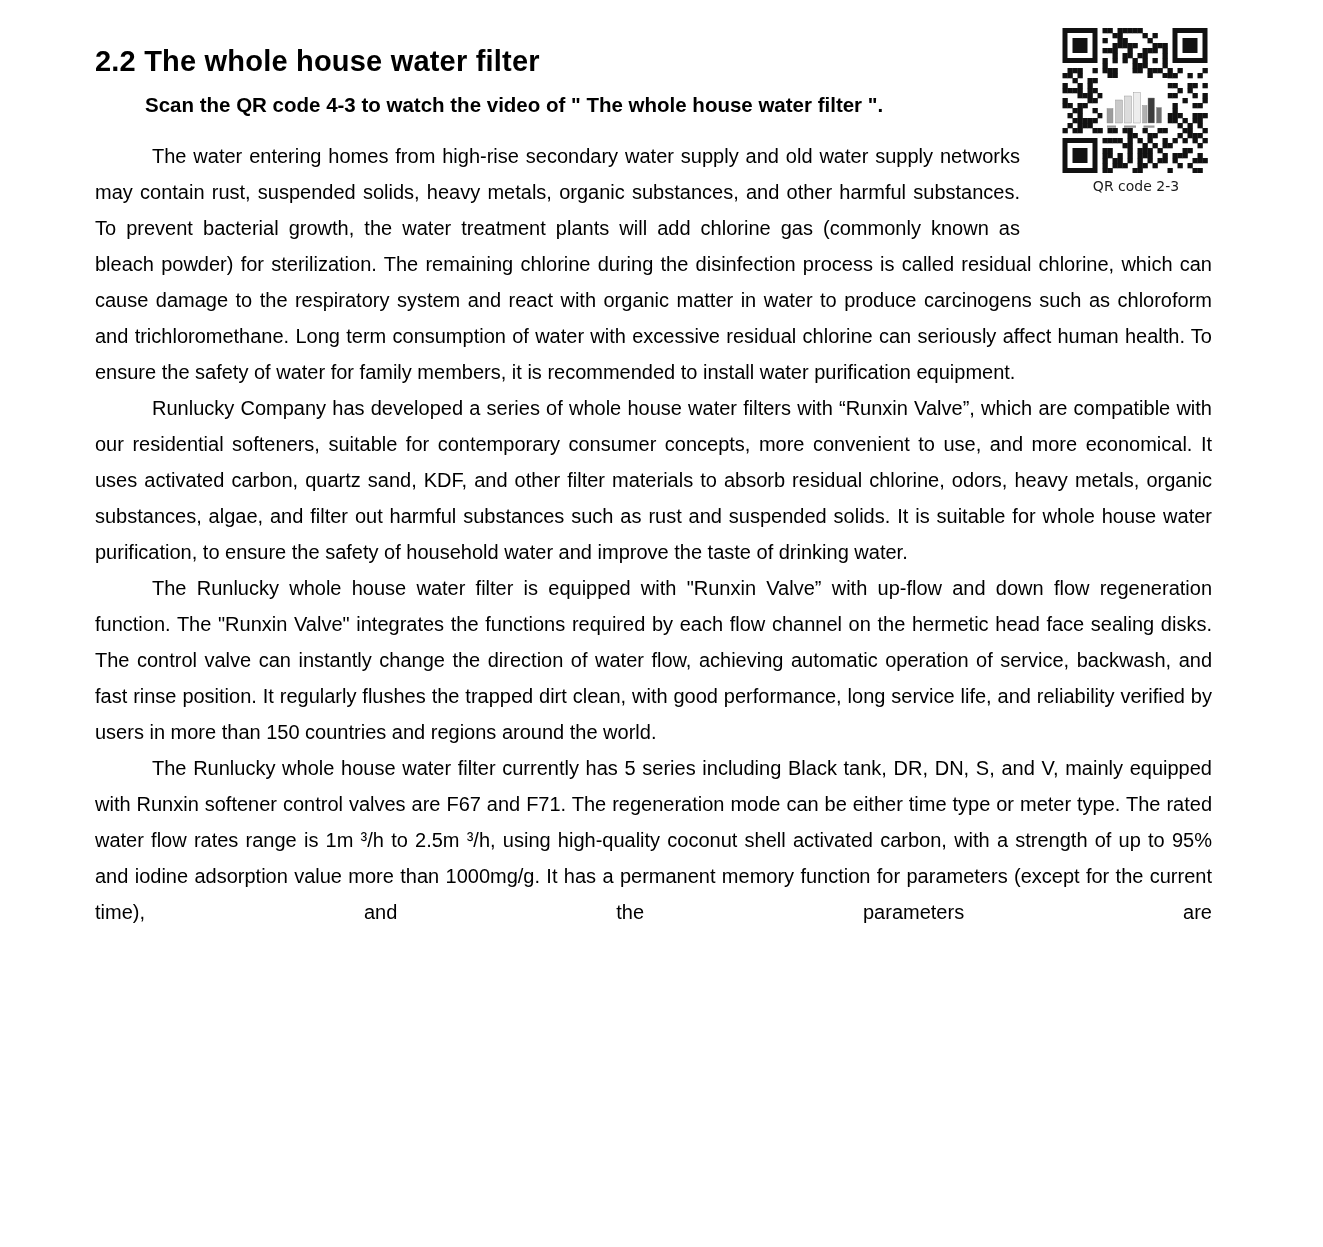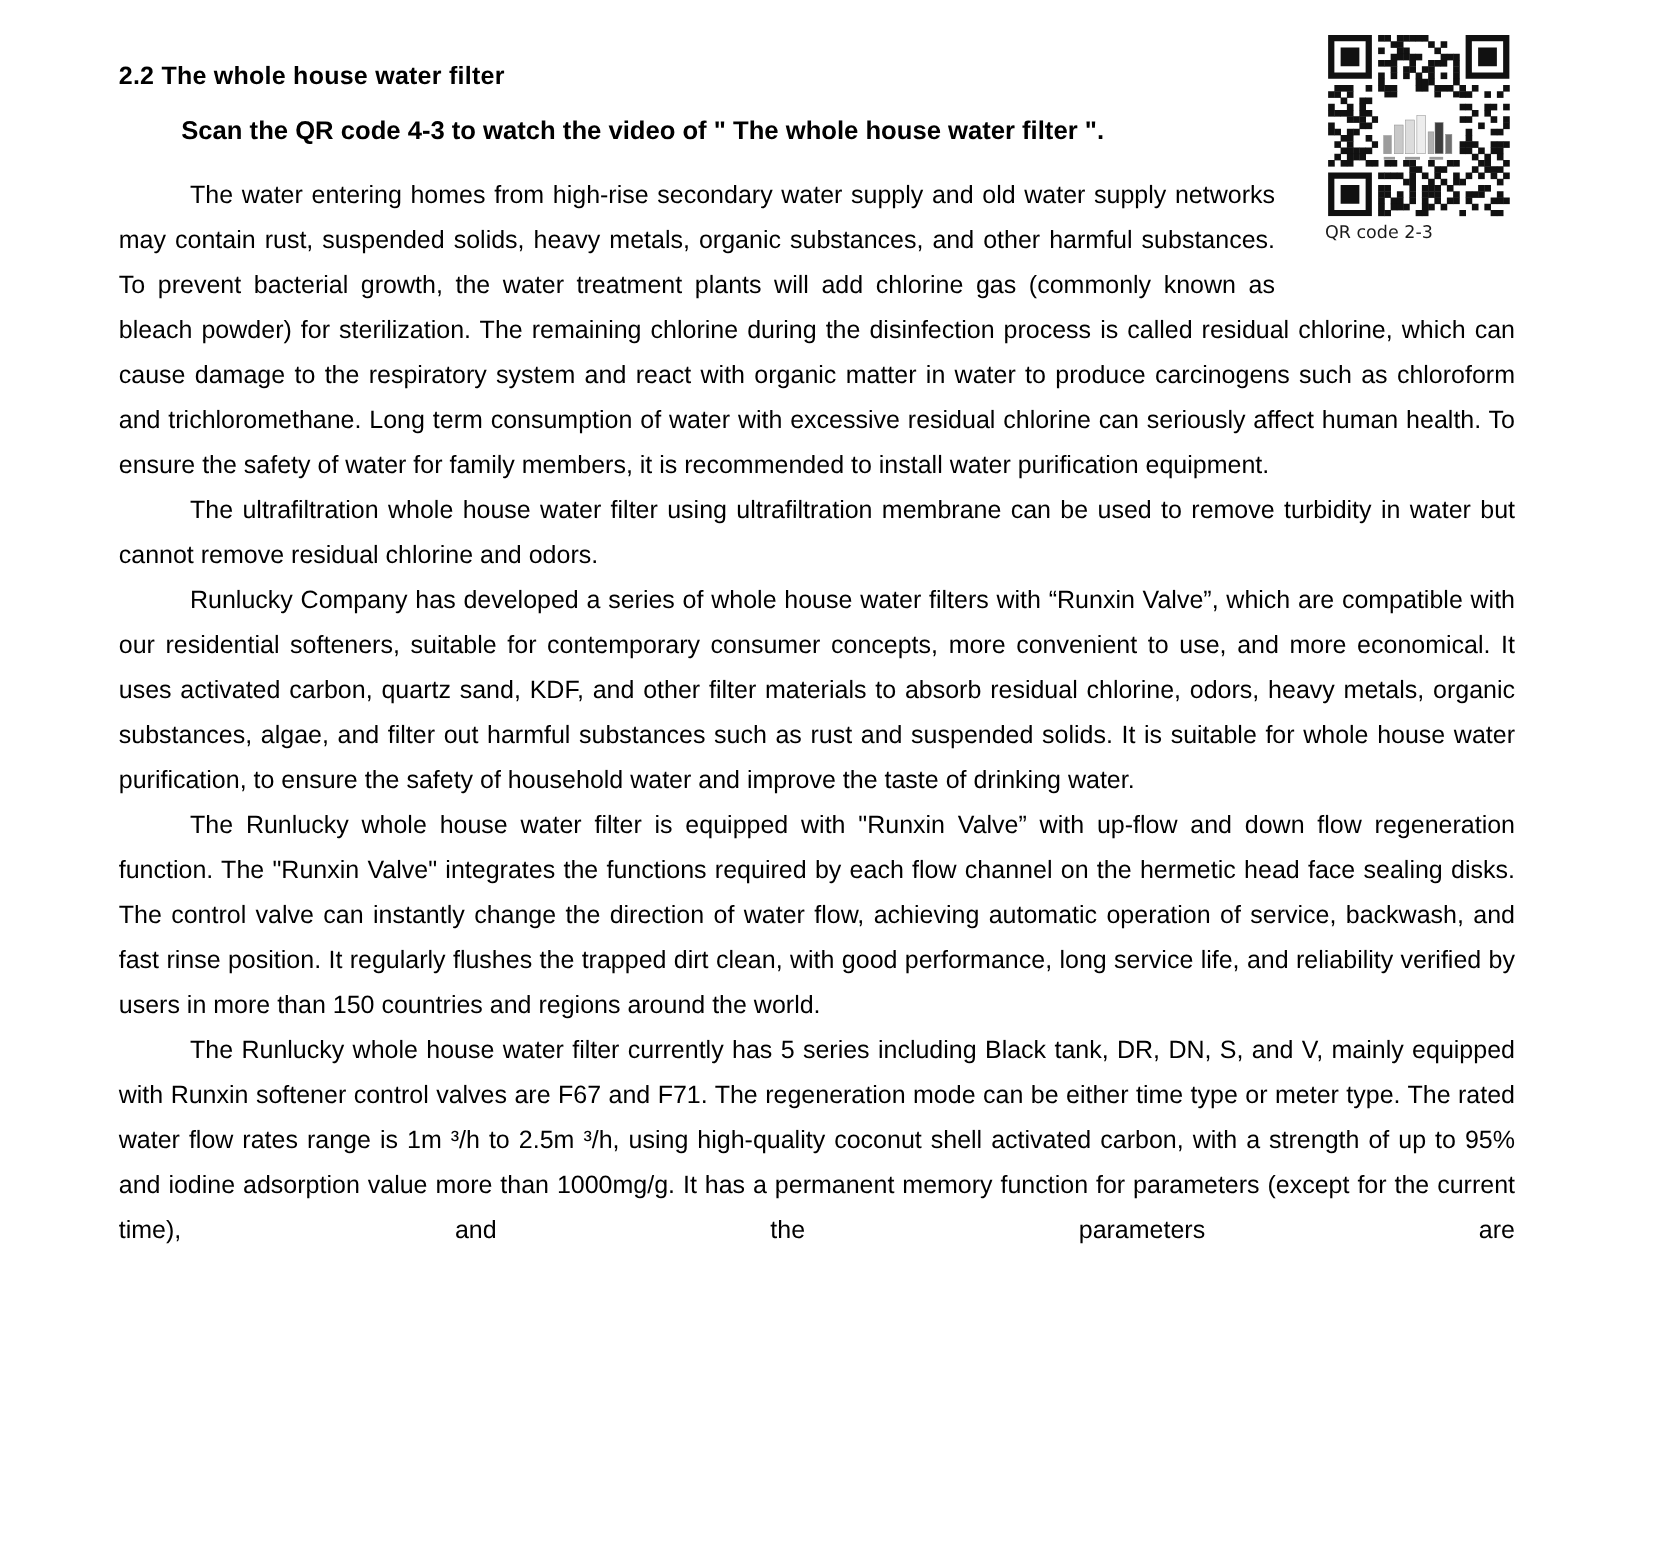--- a/index.html
+++ b/index.html
@@ -33,7 +33,7 @@
   }
   h1.heading {
     margin: 18px 0 0 0;
-    font-size: 20px;
+    font-size: 29px;
     line-height: 30px;
     font-weight: bold;
     letter-spacing: 0.2px;

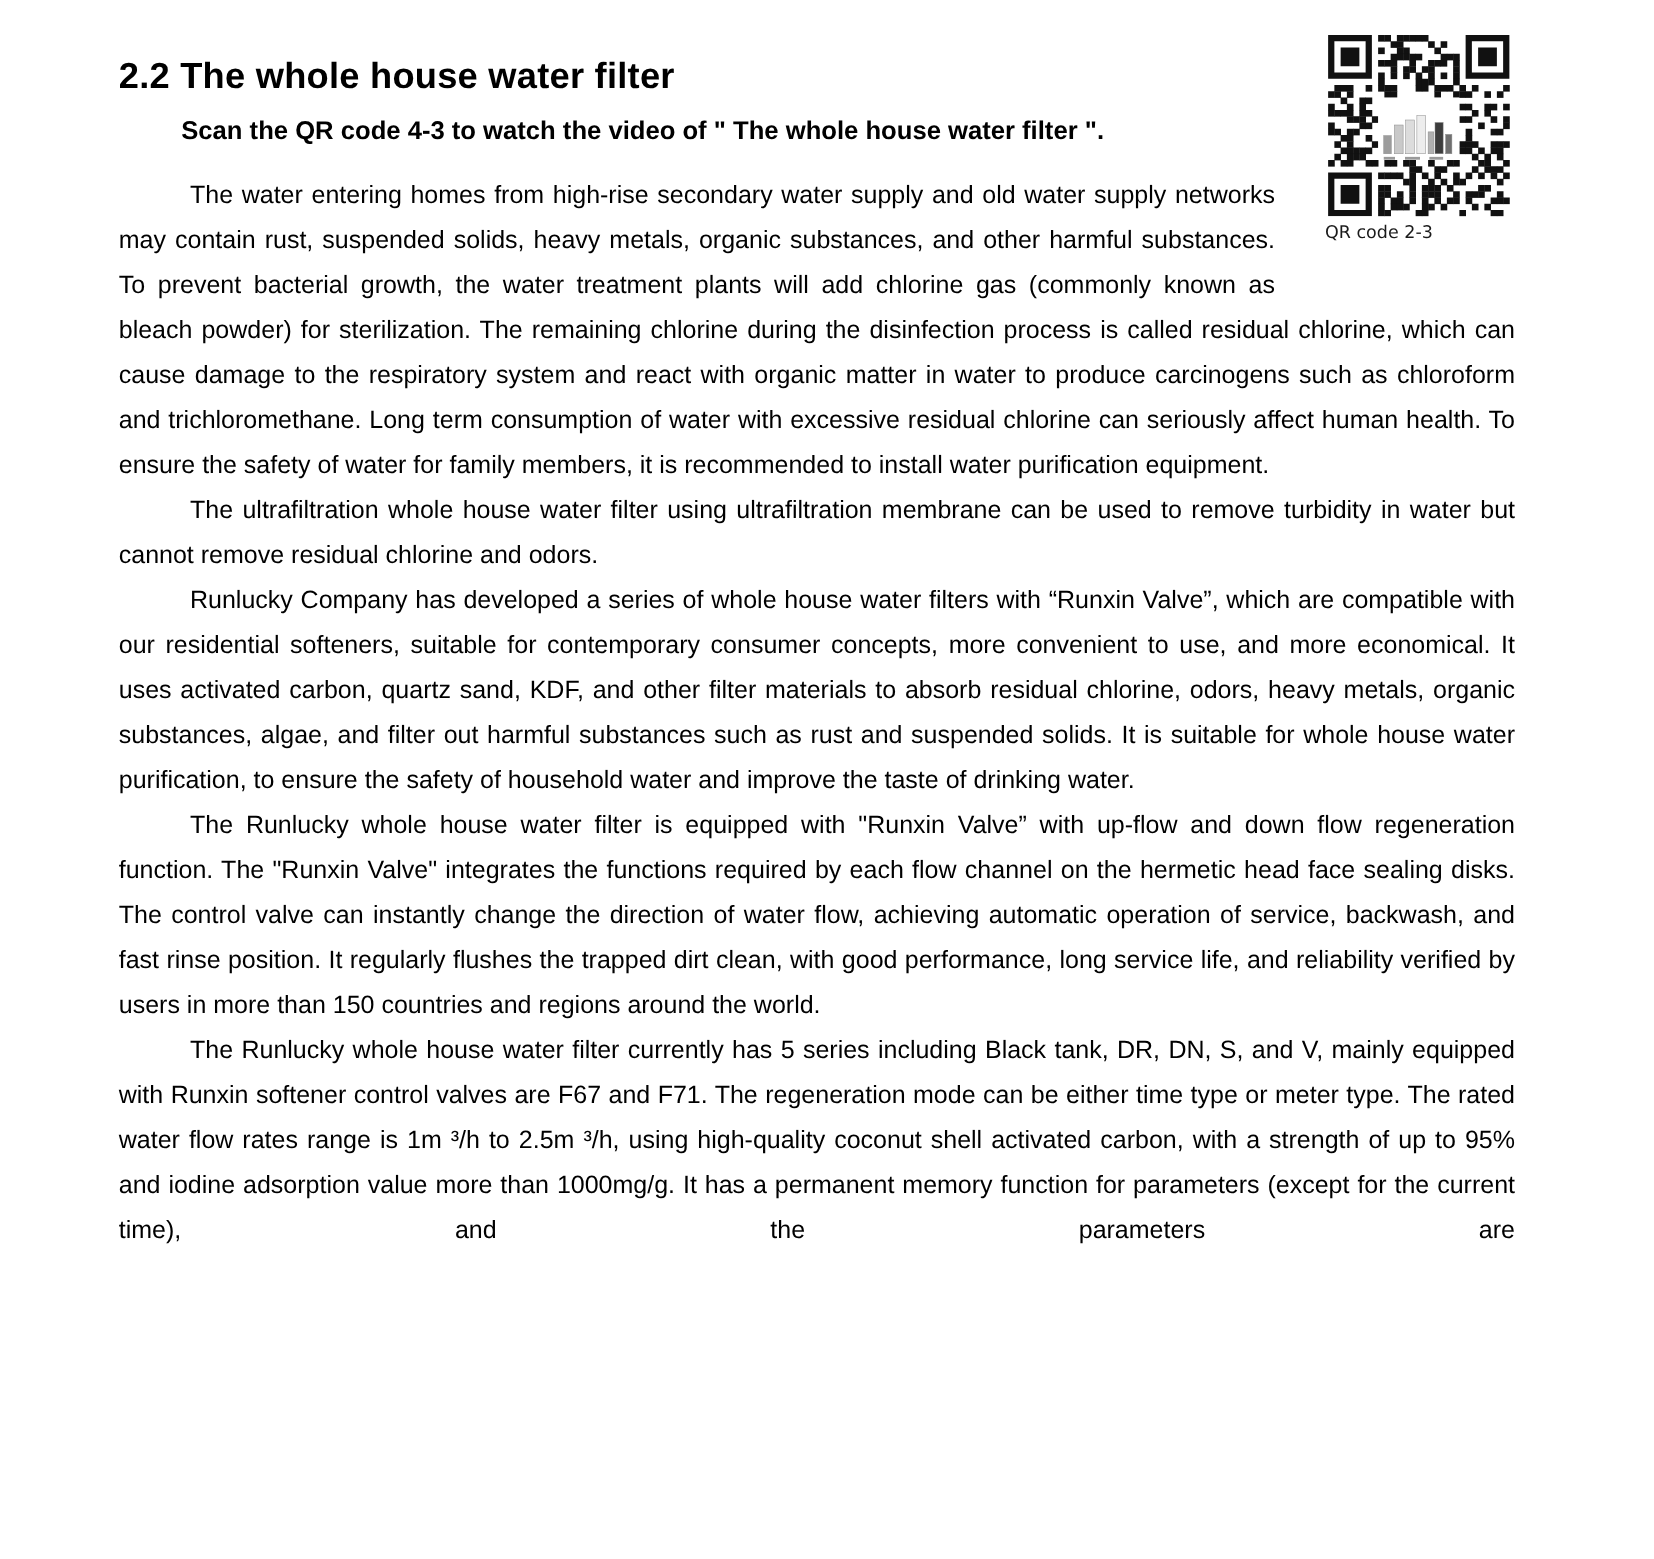--- a/index.html
+++ b/index.html
@@ -19,7 +19,7 @@
     float: right;
     width: 152px;
     margin: 0 0 38px 40px;
-    text-align: left;
+    text-align: center;
   }
   .qr-block svg { display: block; }
   .qr-caption {

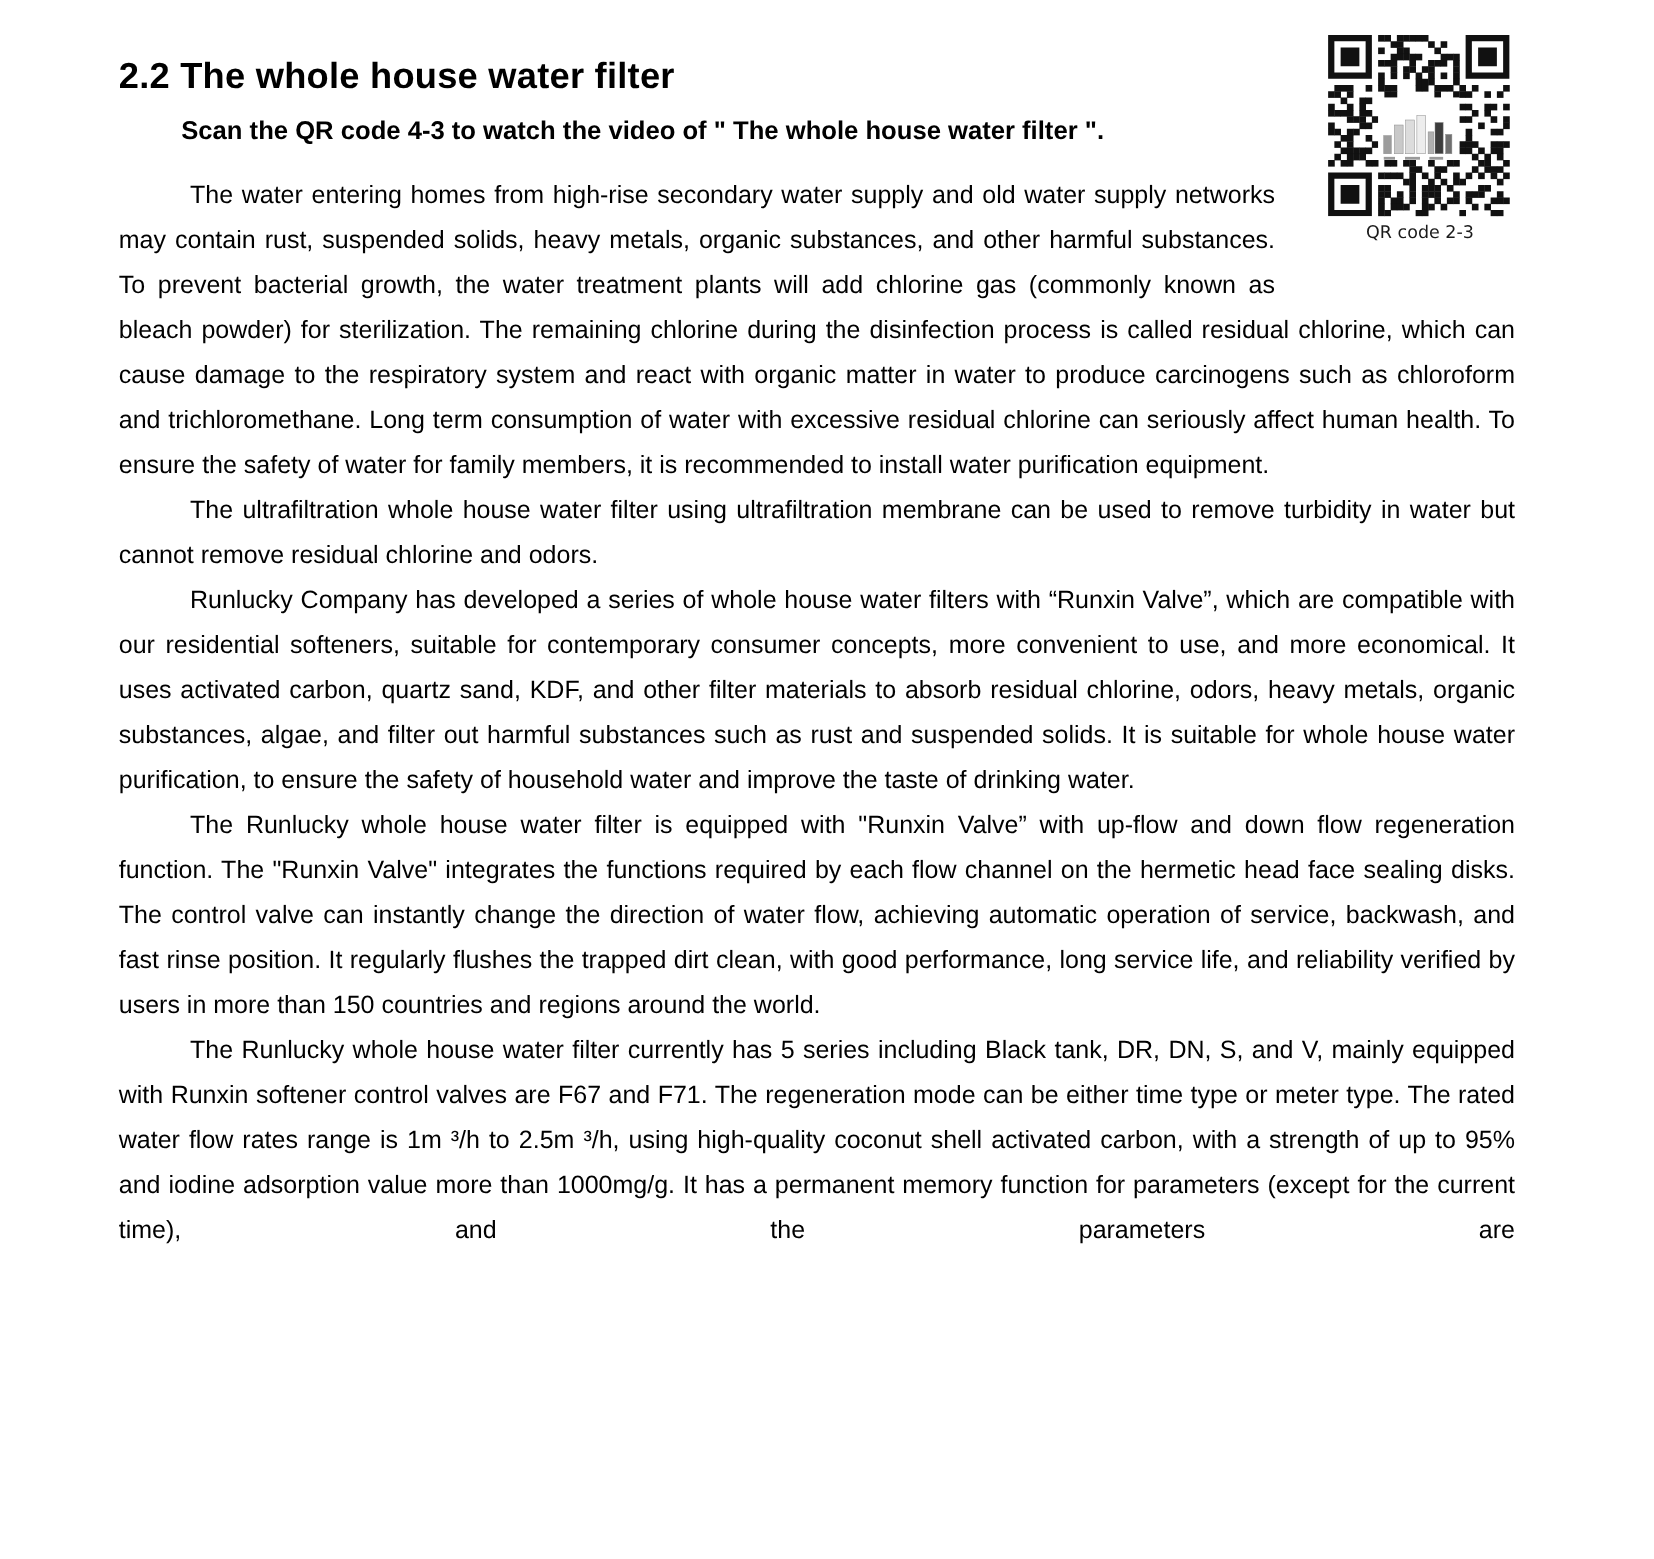--- a/index.html
+++ b/index.html
@@ -338,7 +338,6 @@
     <p class="subheading">Scan the QR code 4-3 to watch the video of " The whole house water filter ".</p>
 
     <p class="body-para first">The water entering homes from high-rise secondary water supply and old water supply networks may contain rust, suspended solids, heavy metals, organic substances, and other harmful substances. To prevent bacterial growth, the water treatment plants will add chlorine gas (commonly known as bleach powder) for sterilization. The remaining chlorine during the disinfection process is called residual chlorine, which can cause damage to the respiratory system and react with organic matter in water to produce carcinogens such as chloroform and trichloromethane. Long term consumption of water with excessive residual chlorine can seriously affect human health. To ensure the safety of water for family members, it is recommended to install water purification equipment.</p>
-    <p class="body-para">The ultrafiltration whole house water filter using ultrafiltration membrane can be used to remove turbidity in water but cannot remove residual chlorine and odors.</p>
     <p class="body-para">Runlucky Company has developed a series of whole house water filters with “Runxin Valve”, which are compatible with our residential softeners, suitable for contemporary consumer concepts, more convenient to use, and more economical. It uses activated carbon, quartz sand, KDF, and other filter materials to absorb residual chlorine, odors, heavy metals, organic substances, algae, and filter out harmful substances such as rust and suspended solids. It is suitable for whole house water purification, to ensure the safety of household water and improve the taste of drinking water.</p>
     <p class="body-para">The Runlucky whole house water filter is equipped with "Runxin Valve” with up-flow and down flow regeneration function. The "Runxin Valve" integrates the functions required by each flow channel on the hermetic head face sealing disks. The control valve can instantly change the direction of water flow, achieving automatic operation of service, backwash, and fast rinse position. It regularly flushes the trapped dirt clean, with good performance, long service life, and reliability verified by users in more than 150 countries and regions around the world.</p>
     <p class="body-para continued">The Runlucky whole house water filter currently has 5 series including Black tank, DR, DN, S, and V, mainly equipped with Runxin softener control valves are F67 and F71. The regeneration mode can be either time type or meter type. The rated water flow rates range is 1m ³/h to 2.5m ³/h, using high-quality coconut shell activated carbon, with a strength of up to 95% and iodine adsorption value more than 1000mg/g. It has a permanent memory function for parameters (except for the current time), and the parameters are</p>

